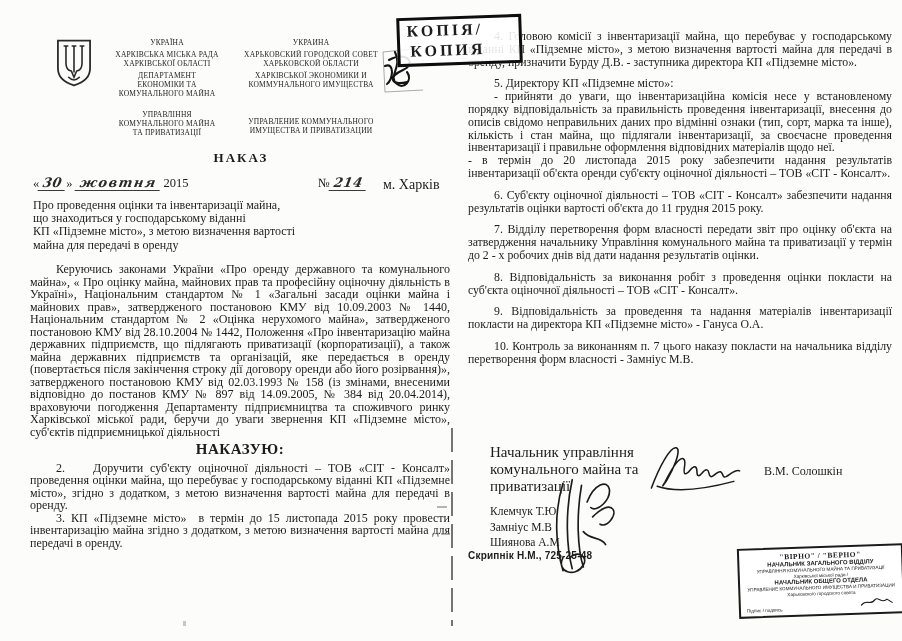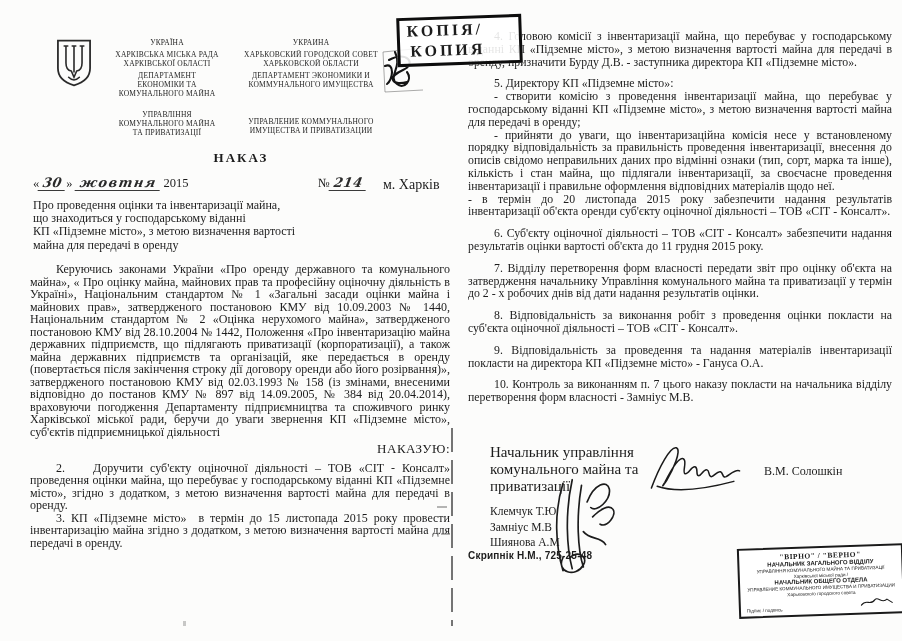--- a/index.html
+++ b/index.html
@@ -102,7 +102,7 @@
     <div class="grp pre">УКРАИНА</div>
     <div class="grp pre">ХАРЬКОВСКИЙ ГОРОДСКОЙ СОВЕТ
 ХАРЬКОВСКОЙ ОБЛАСТИ</div>
-    <div class="grp pre">ДЕПАРТАМЕНТ ЭКОНОМИКИ И
+    <div class="grp pre">ХАРКІВСЬКОЇ ЭКОНОМИКИ И
 КОММУНАЛЬНОГО ИМУЩЕСТВА</div>
     <div class="grp grp-last pre">УПРАВЛЕНИЕ КОММУНАЛЬНОГО
 ИМУЩЕСТВА И ПРИВАТИЗАЦИИ</div>

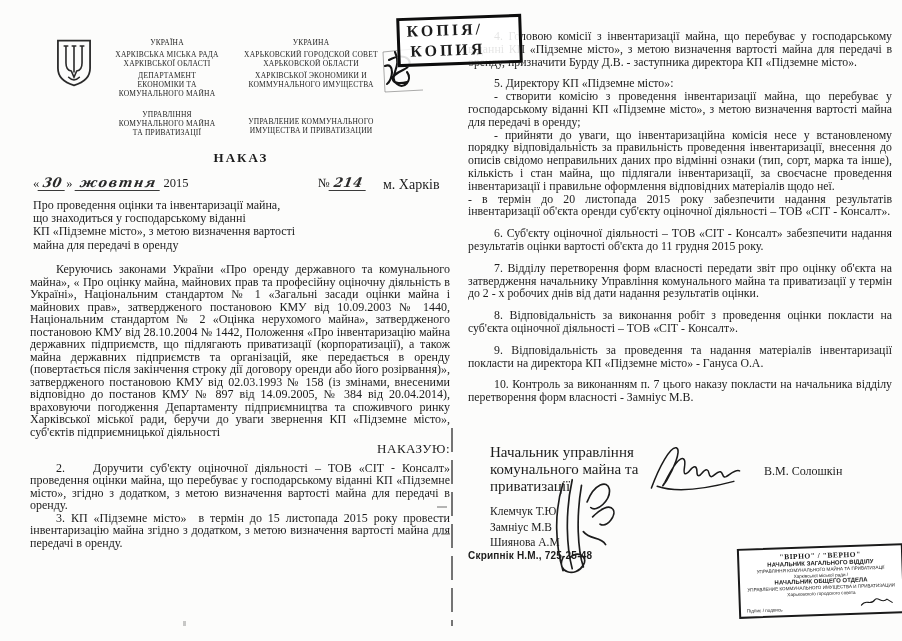--- a/index.html
+++ b/index.html
@@ -151,7 +151,6 @@
   <div class="right-flow">
     <p class="para just indent gap">4. Головою комісії з інвентаризації майна, що перебуває у господарському віданні КП «Підземне місто», з метою визначення вартості майна для передачі в оренду, призначити Бурду Д.В. - заступника директора КП «Підземне місто».</p>
     <p class="para just indent">5. Директору КП «Підземне місто»:</p>
-    <p class="para just indent">- створити комісію з проведення інвентаризації майна, що перебуває у господарському віданні КП «Підземне місто», з метою визначення вартості майна для передачі в оренду;</p>
     <p class="para just indent">- прийняти до уваги, що інвентаризаційна комісія несе у встановленому порядку відповідальність за правильність проведення інвентаризації, внесення до описів свідомо неправильних даних про відмінні ознаки (тип, сорт, марка та інше), кількість і стан майна, що підлягали інвентаризації, за своєчасне проведення інвентаризації і правильне оформлення відповідних матеріалів щодо неї.</p>
     <p class="para just gap">- в термін до 20 листопада 2015 року забезпечити надання результатів інвентаризації об'єкта оренди суб'єкту оціночної діяльності – ТОВ «СІТ - Консалт».</p>
     <p class="para just indent gap">6. Суб'єкту оціночної діяльності – ТОВ «СІТ - Консалт» забезпечити надання результатів оцінки вартості об'єкта до 11 грудня 2015 року.</p>

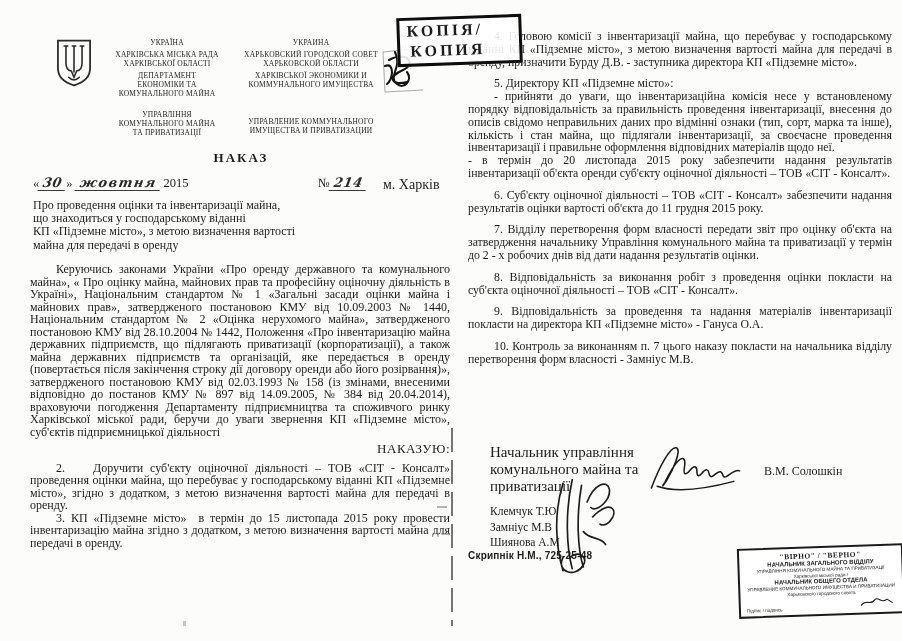--- a/index.html
+++ b/index.html
@@ -47,7 +47,7 @@
   .indent{text-indent:26px;}
   .gap{margin-bottom:9px;}
   .gap-sm{margin-bottom:7px;}
-  .resolve{text-align:right;font-weight:normal;font-size:13px;letter-spacing:.5px;margin:5px 0 6px;}
+  .resolve{text-align:center;font-weight:bold;font-size:15px;letter-spacing:.5px;margin:5px 0 6px;}
   
   .fold-line{position:absolute;left:451px;top:428px;width:2px;height:198px;opacity:.75;
     background:repeating-linear-gradient(180deg,#474747 0 24px,rgba(0,0,0,0) 24px 32px);}

